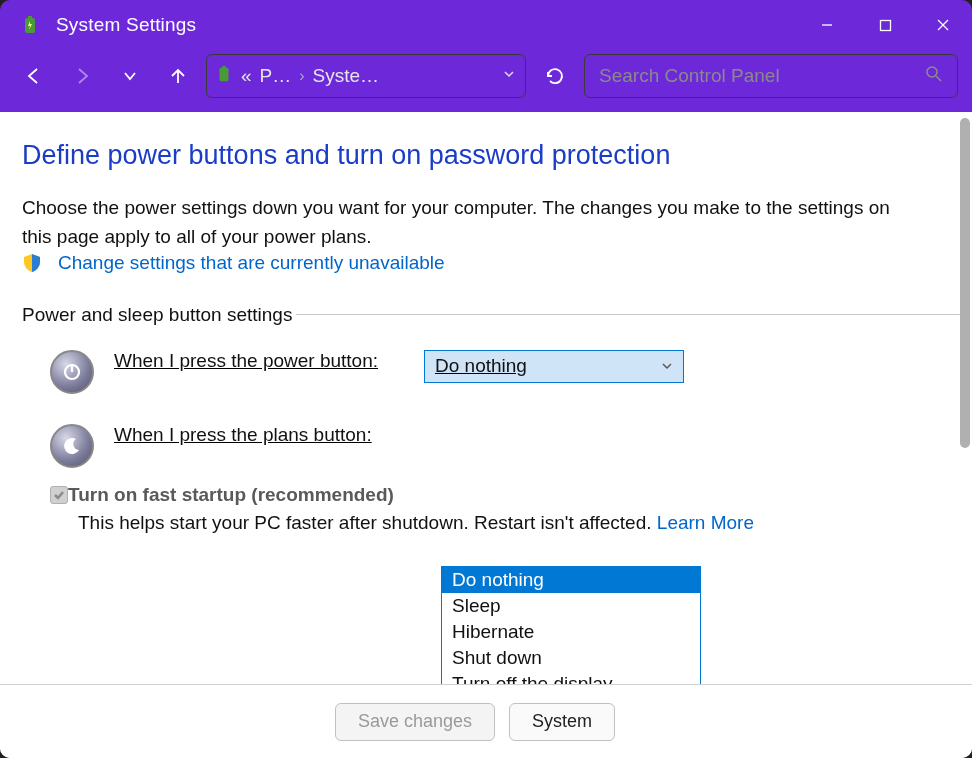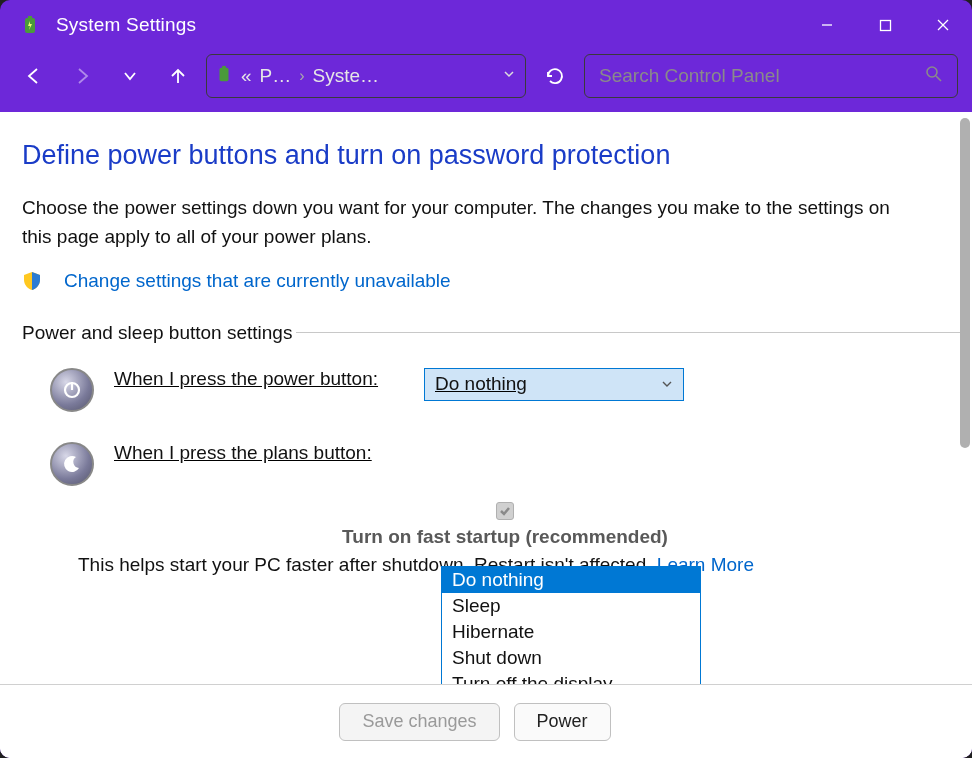--- a/index.html
+++ b/index.html
@@ -34,7 +34,7 @@
   .scrollbar { position:absolute; right:2px; top:6px; width:10px; height:330px; background:#b0b0b0; border-radius:5px;}
   .page-title { color:#1a3cc7; font-size:27px; font-weight:400; margin-bottom:22px;}
   .desc { color:#111; font-size:19px; line-height:1.55; max-width:880px;}
-  .link-row { margin-top:18px; display:flex; align-items:center; gap:22px;}
+  .link-row { display:flex; align-items:center; gap:16px;}
   .shield { width:20px; height:20px; }
   .link { color:#0066cc; font-size:19px; }
   .section-head { margin-top:30px; display:flex; align-items:center; gap:4px; }

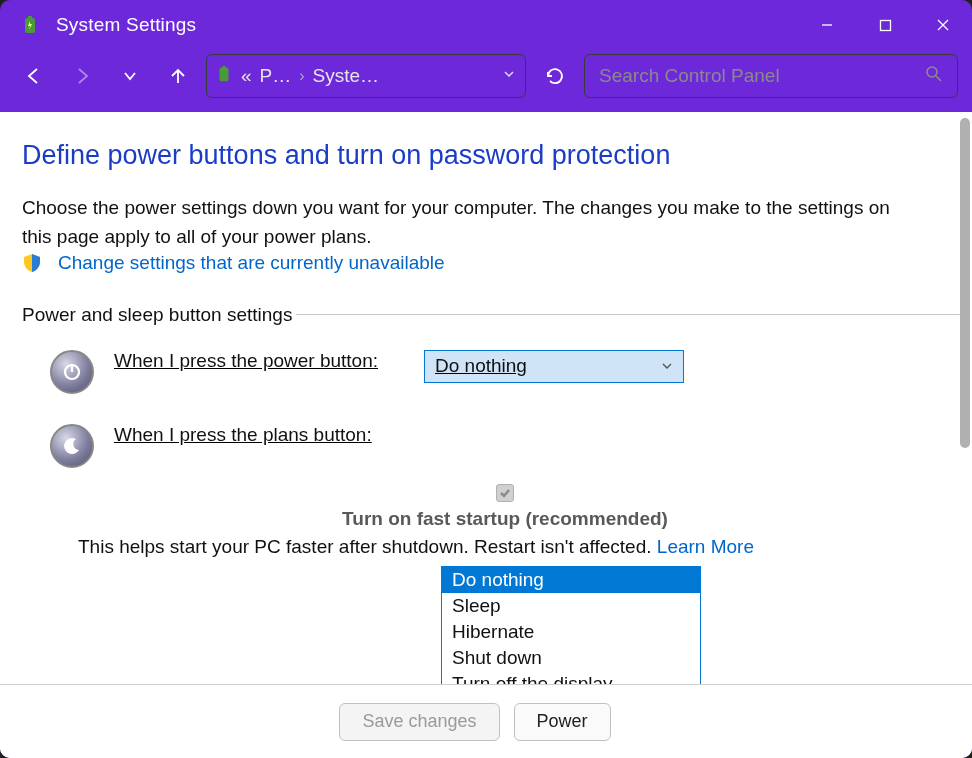--- a/index.html
+++ b/index.html
@@ -50,7 +50,7 @@
   .dropdown .item { padding:2px 10px; font-size:19px; color:#111;}
   .dropdown .item.sel { background:#0078d4; color:#fff;}
   .shut-section { margin-top:84px;}
-  .fast-row { margin-top:16px; margin-left:28px; display:flex; align-items:center; gap:6px;flex-direction:column;}
+  .fast-row { margin-top:16px; margin-left:28px; display:flex; align-items:center; gap:0;}
   .fast-row .cb { width:18px; height:18px; background:#d0d0d0; border:1px solid #b0b0b0; border-radius:3px; display:flex; align-items:center; justify-content:center;}
   .fast-row .cb svg { stroke:#8a8a8a; stroke-width:2.5; fill:none;}
   .fast-row .lbl { font-size:19px; font-weight:700; color:#595959;}

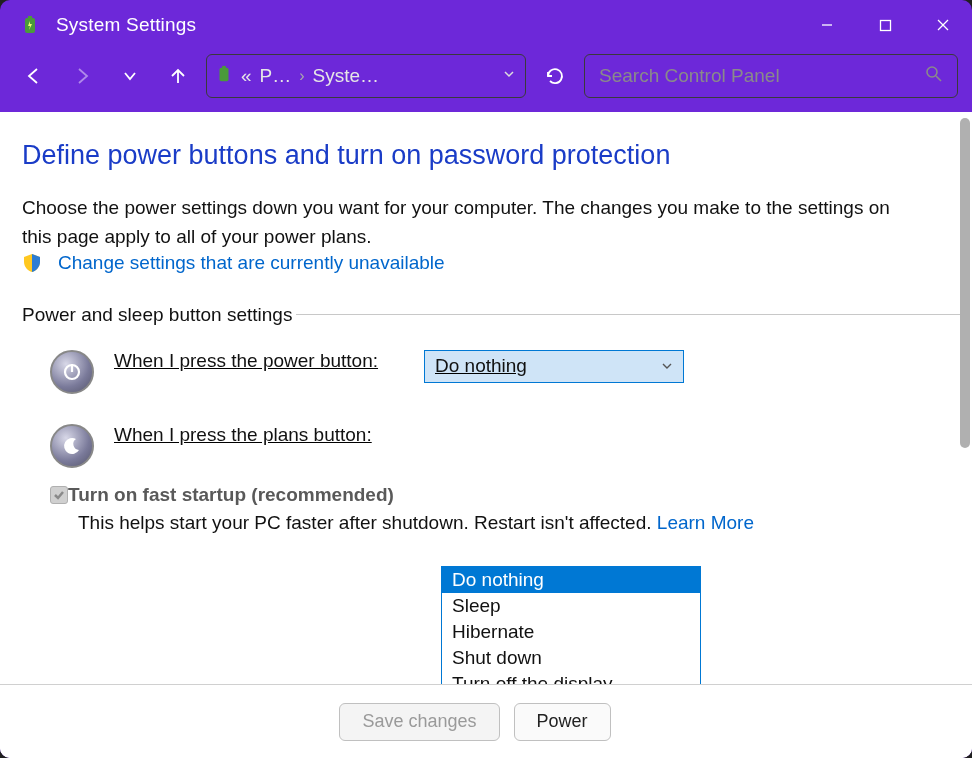--- a/index.html
+++ b/index.html
@@ -217,7 +217,7 @@
 
     <div class="footer">
       <div class="btn disabled">Save changes</div>
-      <div class="btn">Power</div>
+      <div class="btn">System</div>
     </div>
   </div>
 </div>

